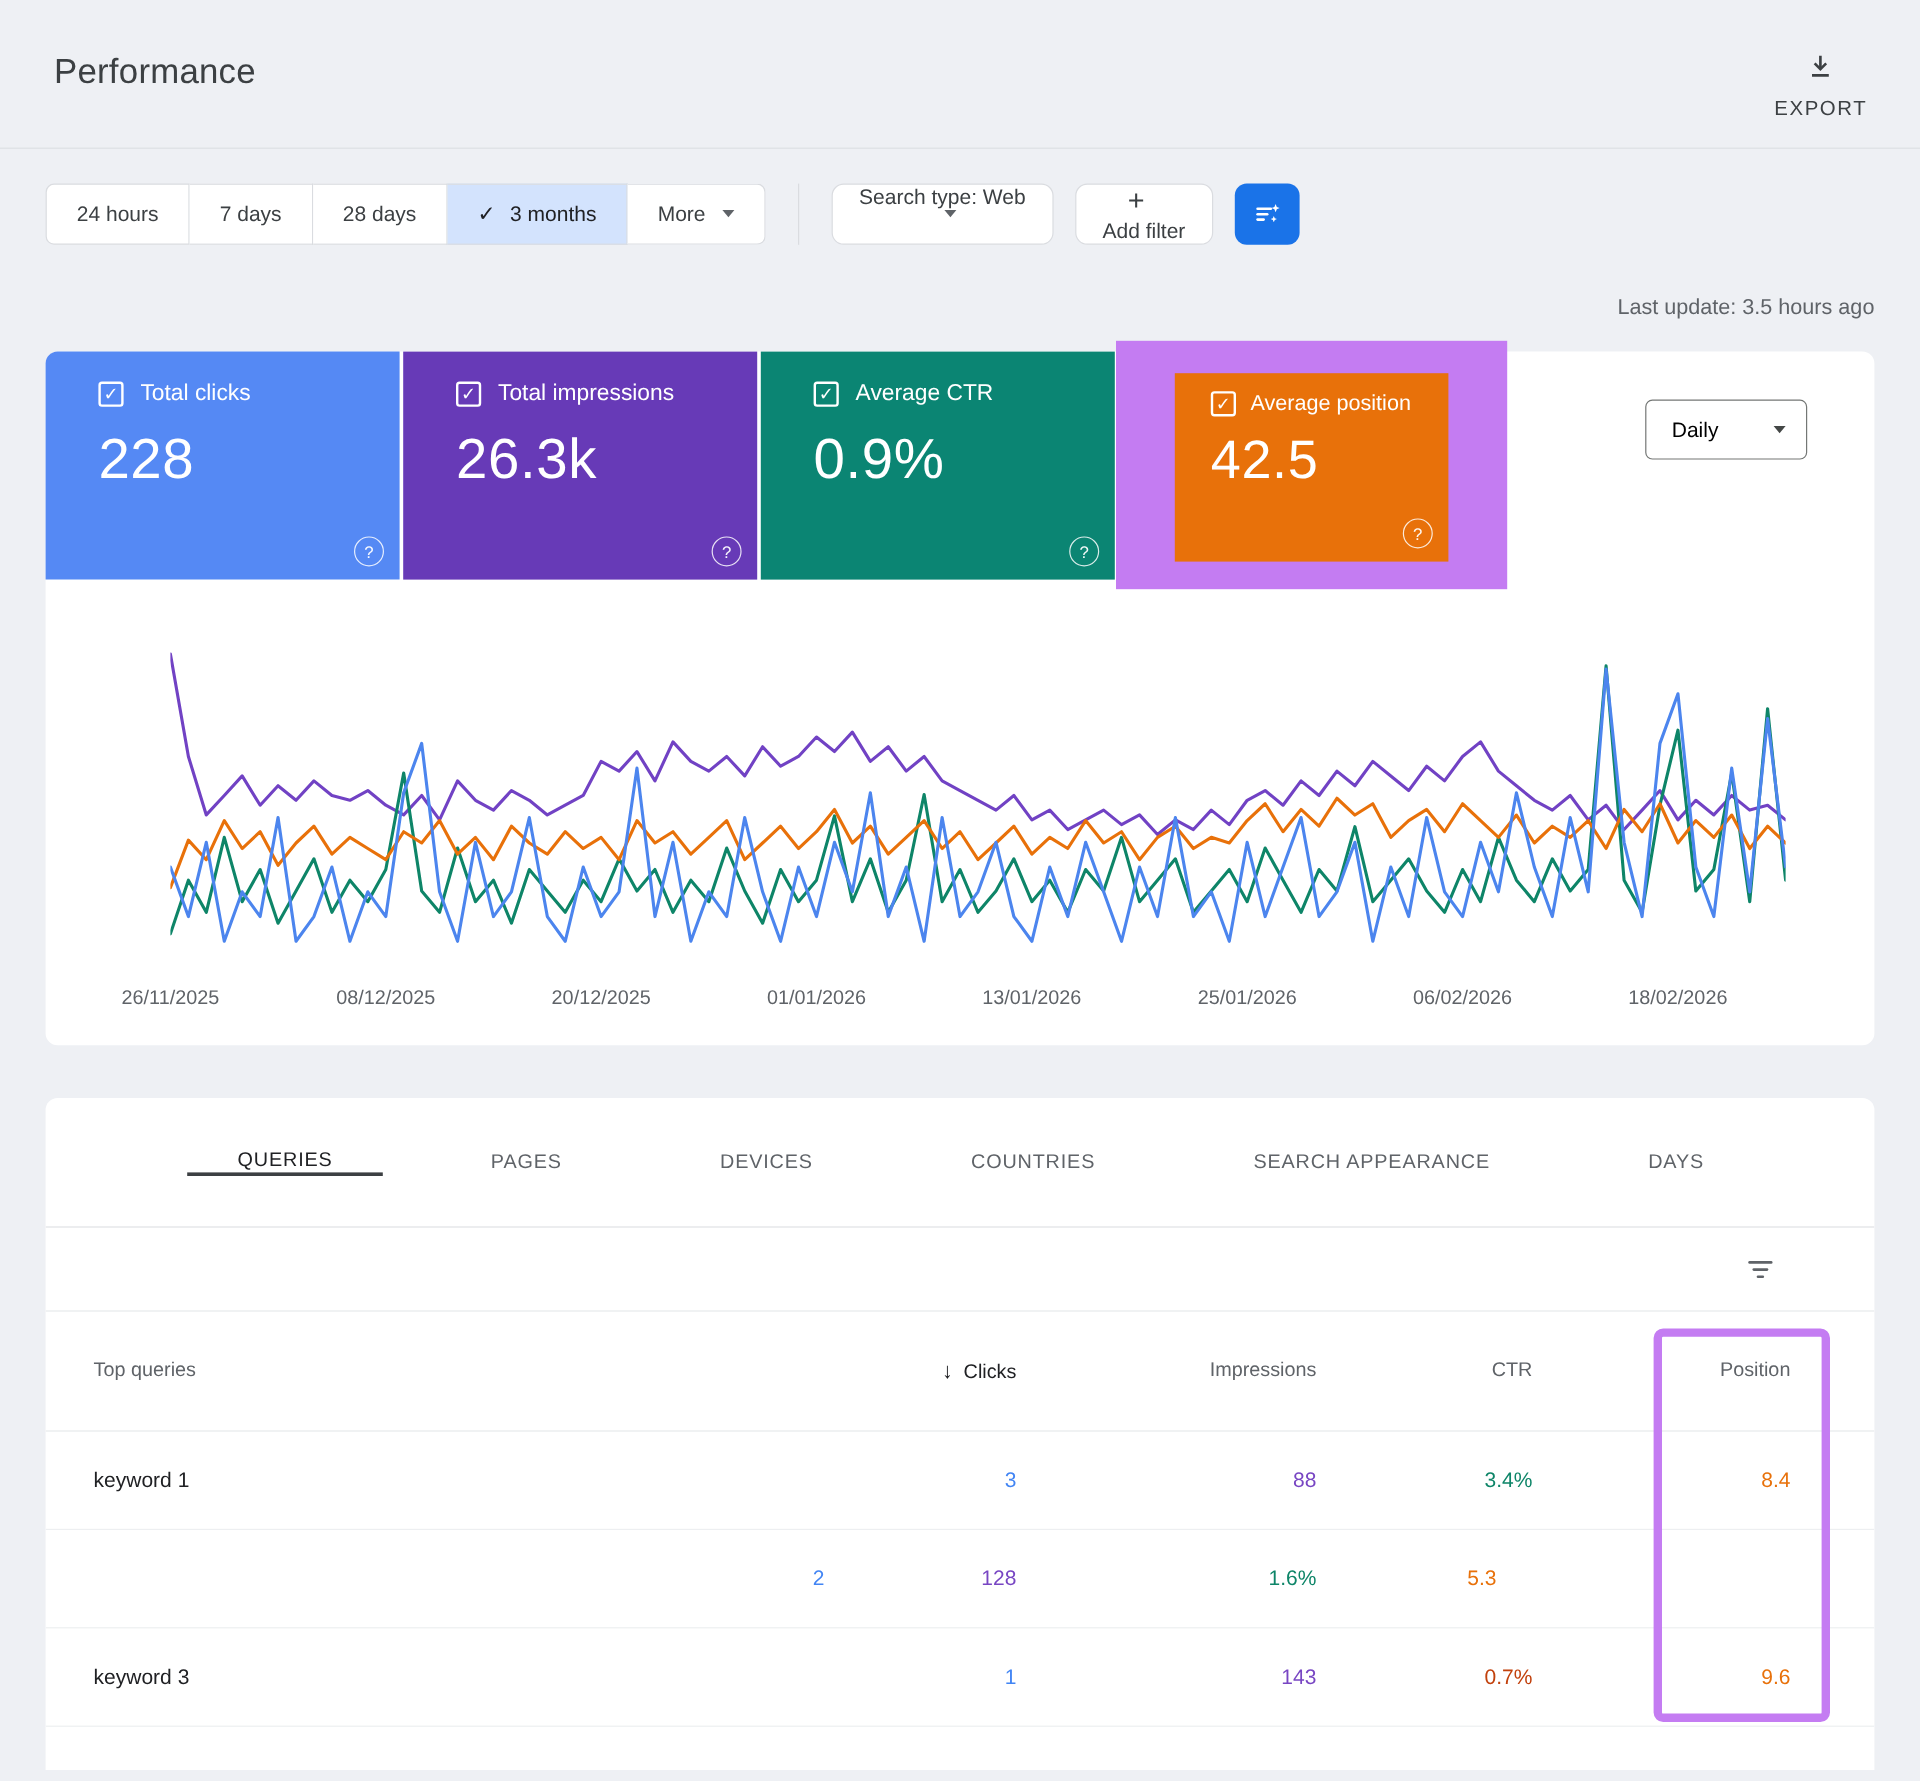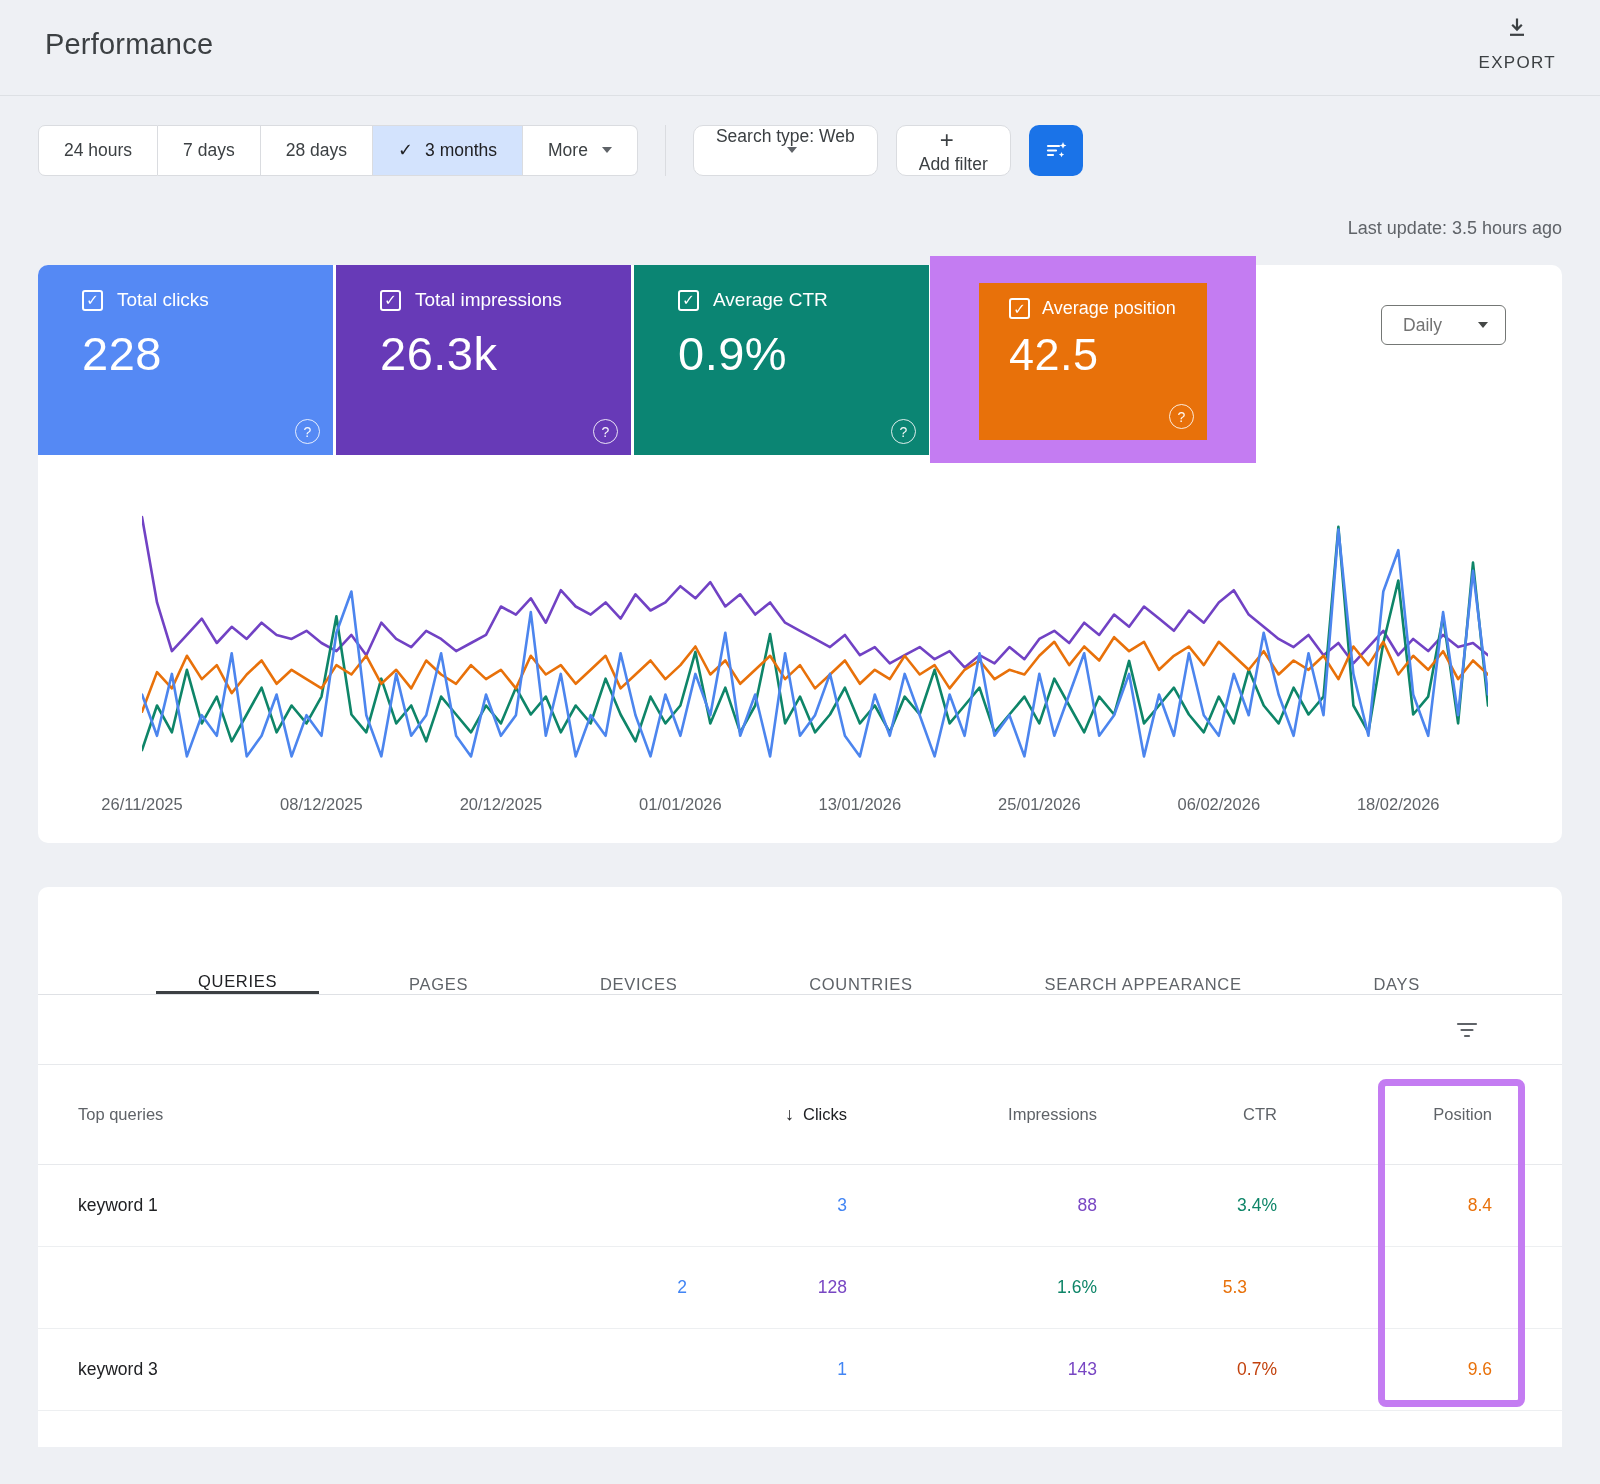--- a/index.html
+++ b/index.html
@@ -11,7 +11,7 @@
     overflow:hidden;
   }
   
-  .header-row { display:flex; justify-content:space-between; align-items:center; padding:16px 44px 22px 45px; }
+  .header-row { display:flex; justify-content:space-between; align-items:flex-start; padding:44px 44px 22px 45px; }
   .page-title { font-size:29px; font-weight:500; color:#3c4043; letter-spacing:.2px; }
   .export-btn { display:flex; align-items:center; gap:15px; font-size:17px; font-weight:500; letter-spacing:1.3px; color:#3c4043; cursor:pointer;flex-direction:column; }
   .top-divider { height:1px; background:#dde0e4; }

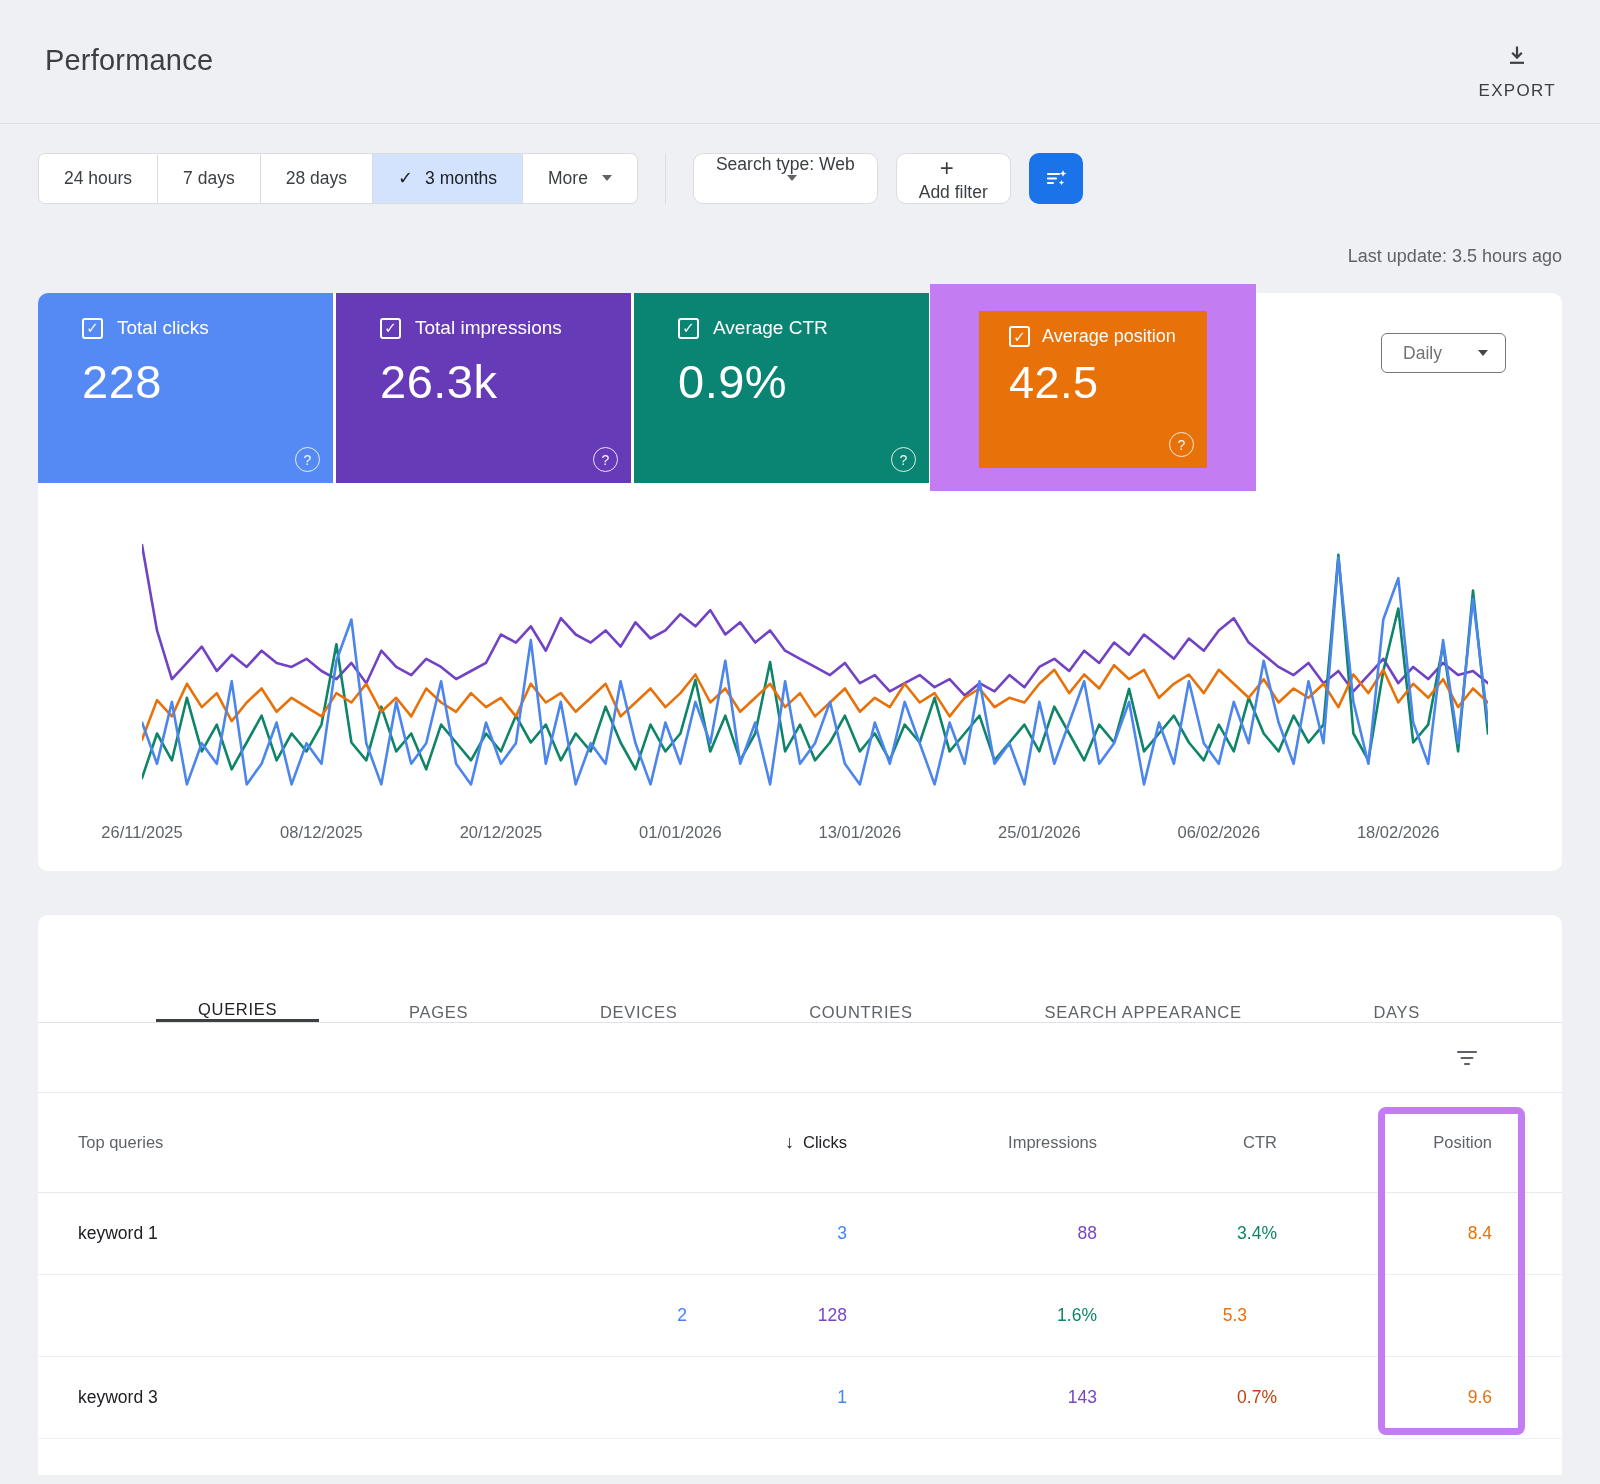--- a/index.html
+++ b/index.html
@@ -54,9 +54,9 @@
   .metric-card.small .mc-head { padding-left:30px; gap:12px; }
   .metric-card.small .mc-label { font-size:18px; }
   .metric-card.small .mc-value { font-size:45px; padding-left:30px; margin-top:10px; }
-  .daily-select { margin-left:auto; margin-top:40px; margin-right:56px; height:40px; background:#fff;
+  .daily-select { margin-left:auto; margin-top:40px; margin-right:56px; height:50px; background:#fff;
                   border:1px solid #747775; border-radius:6px; display:flex; align-items:center;
-                  padding:0 17px 0 21px; font-size:17.5px; color:#737373; gap:22px; cursor:pointer; }
+                  padding:0 17px 0 21px; font-size:17.5px; color:#000000; gap:32px; cursor:pointer; }
 
   .chart-wrap { margin:40px 74px 0 104px; position:relative; }
   #perf-chart { width:100%; height:278px; display:block; }

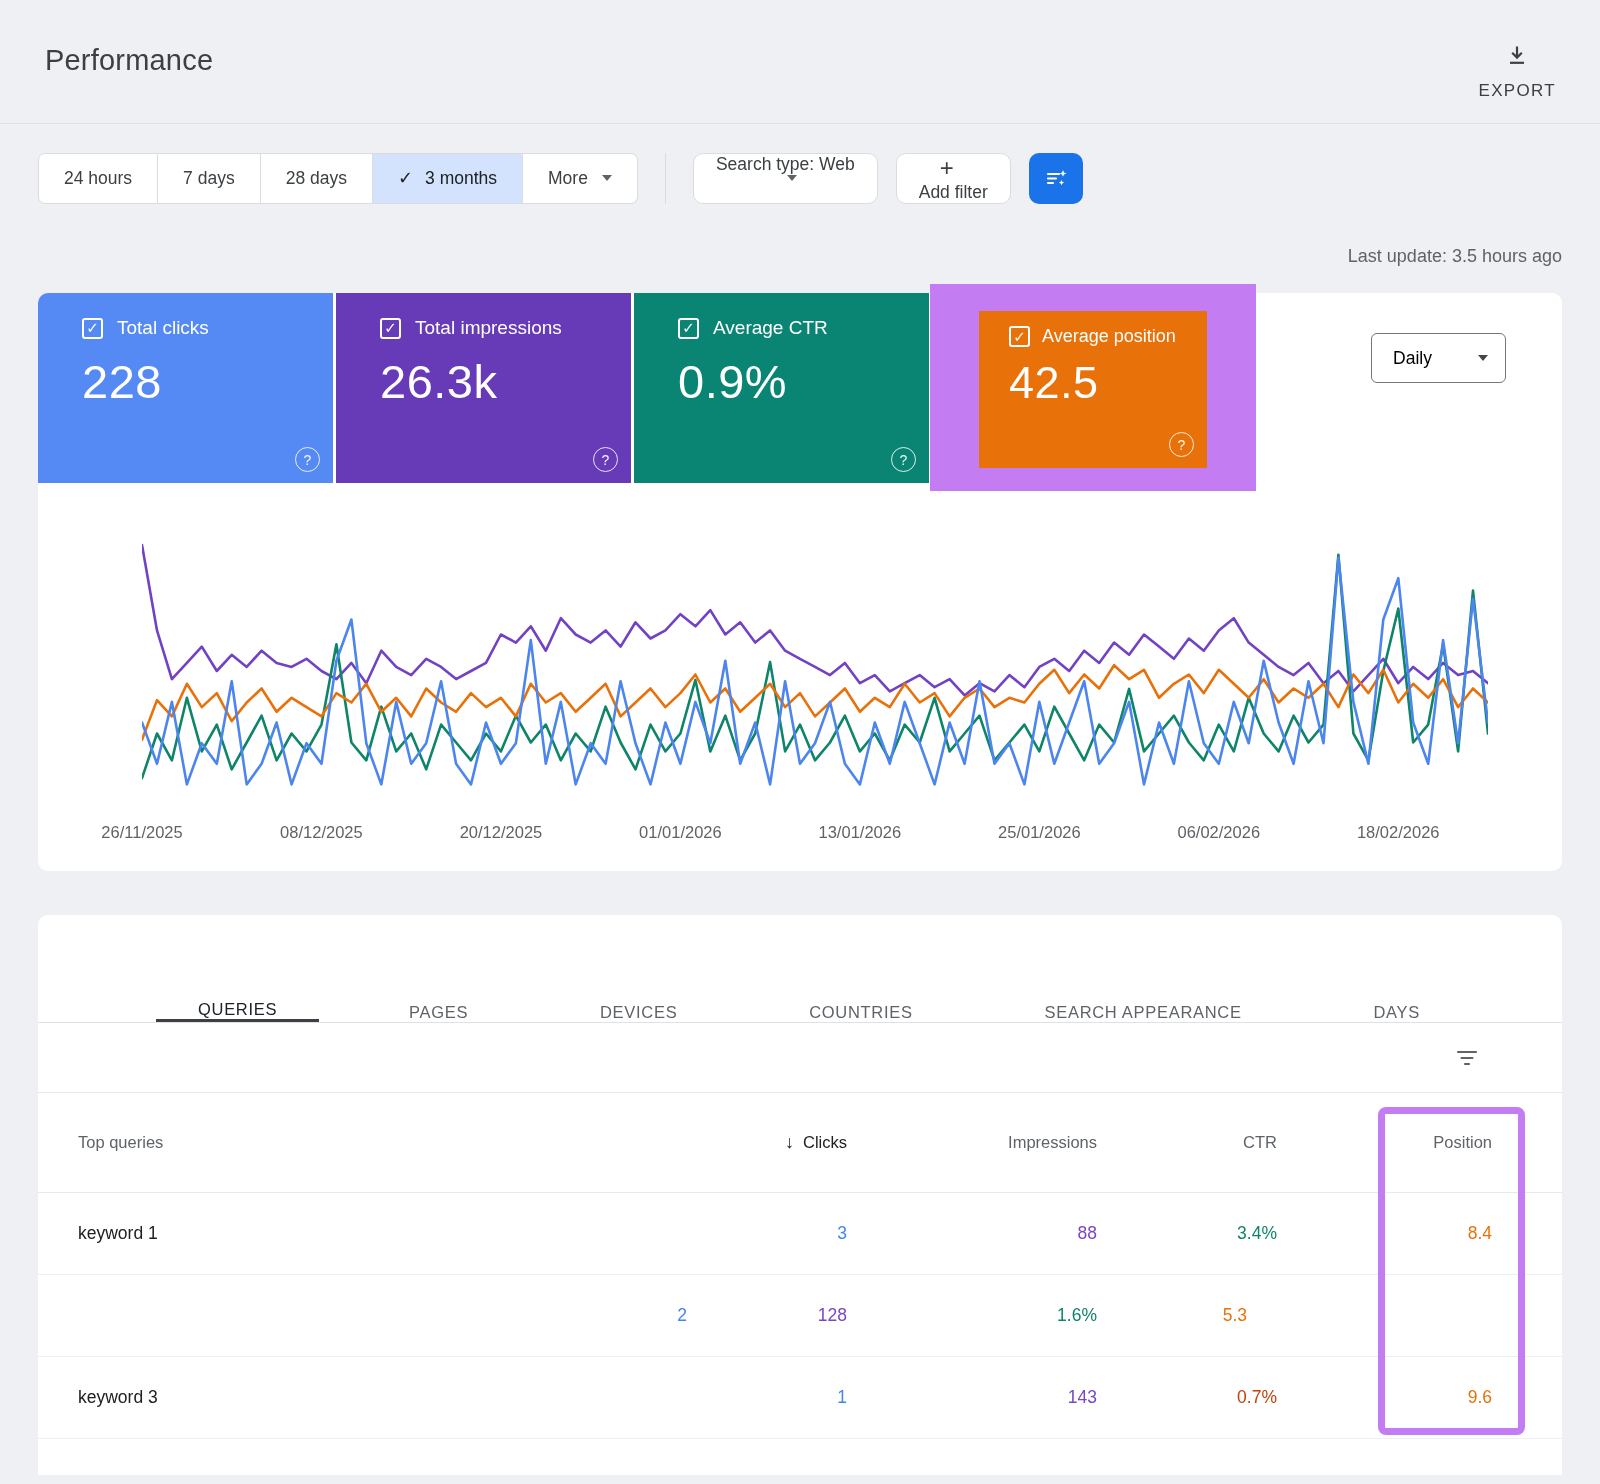--- a/index.html
+++ b/index.html
@@ -65,7 +65,7 @@
 
   
   .table-card { margin:44px 38px 0 38px; background:#fff; border-radius:10px 10px 0 0; position:relative; height:560px; overflow:hidden; }
-  .tabs { display:flex; justify-content:space-between; align-items:flex-end; height:108px;
+  .tabs { display:flex; justify-content:space-between; align-items:center; height:108px;
           border-bottom:1px solid #dfe1e5; padding:0 100px 0 118px; }
   .tab { display:flex; align-items:center; padding:0 42px; font-size:16.5px; letter-spacing:.7px;
          color:#5f6368; font-weight:500; cursor:pointer; white-space:nowrap; }

